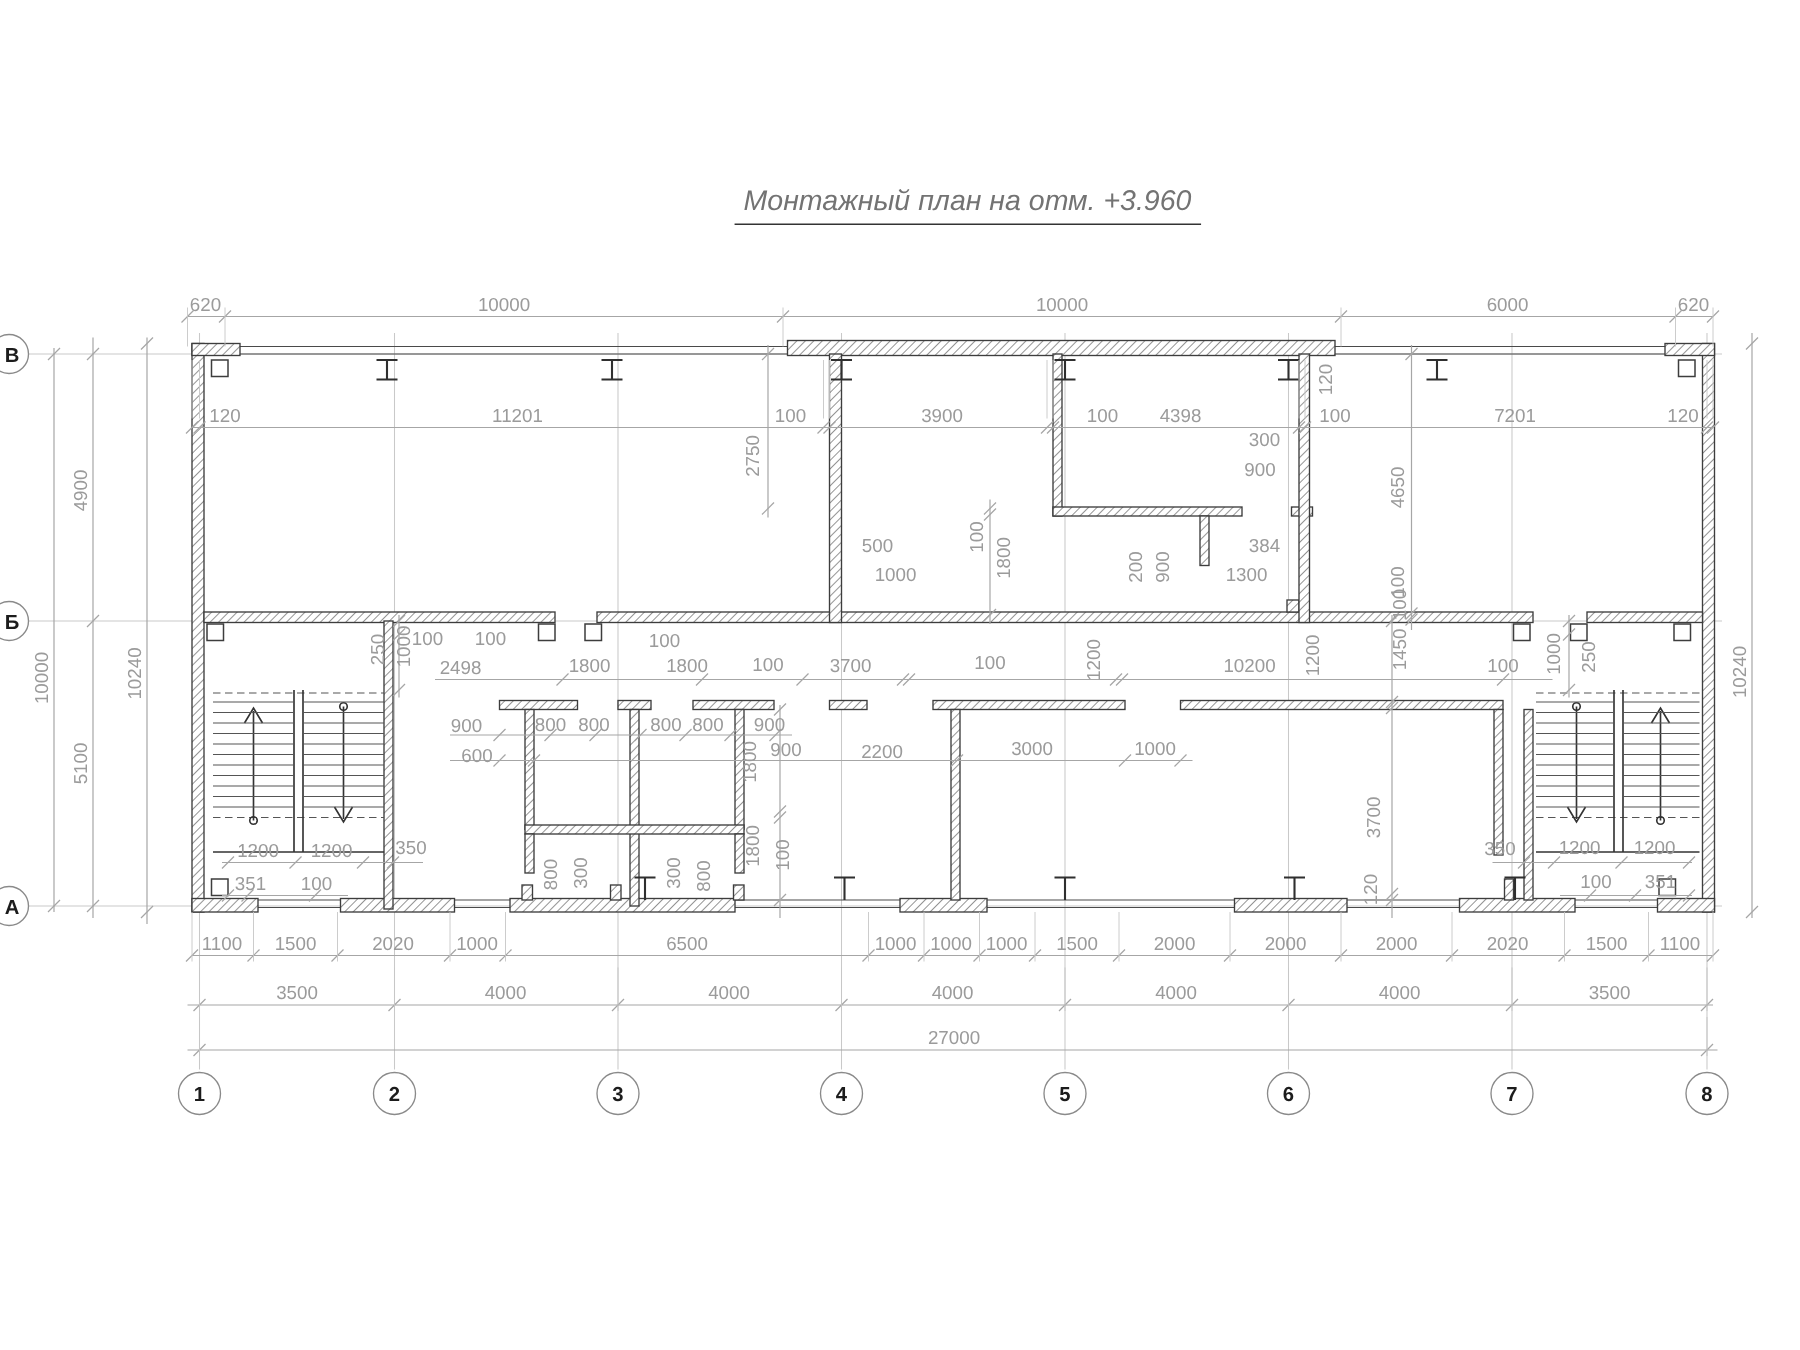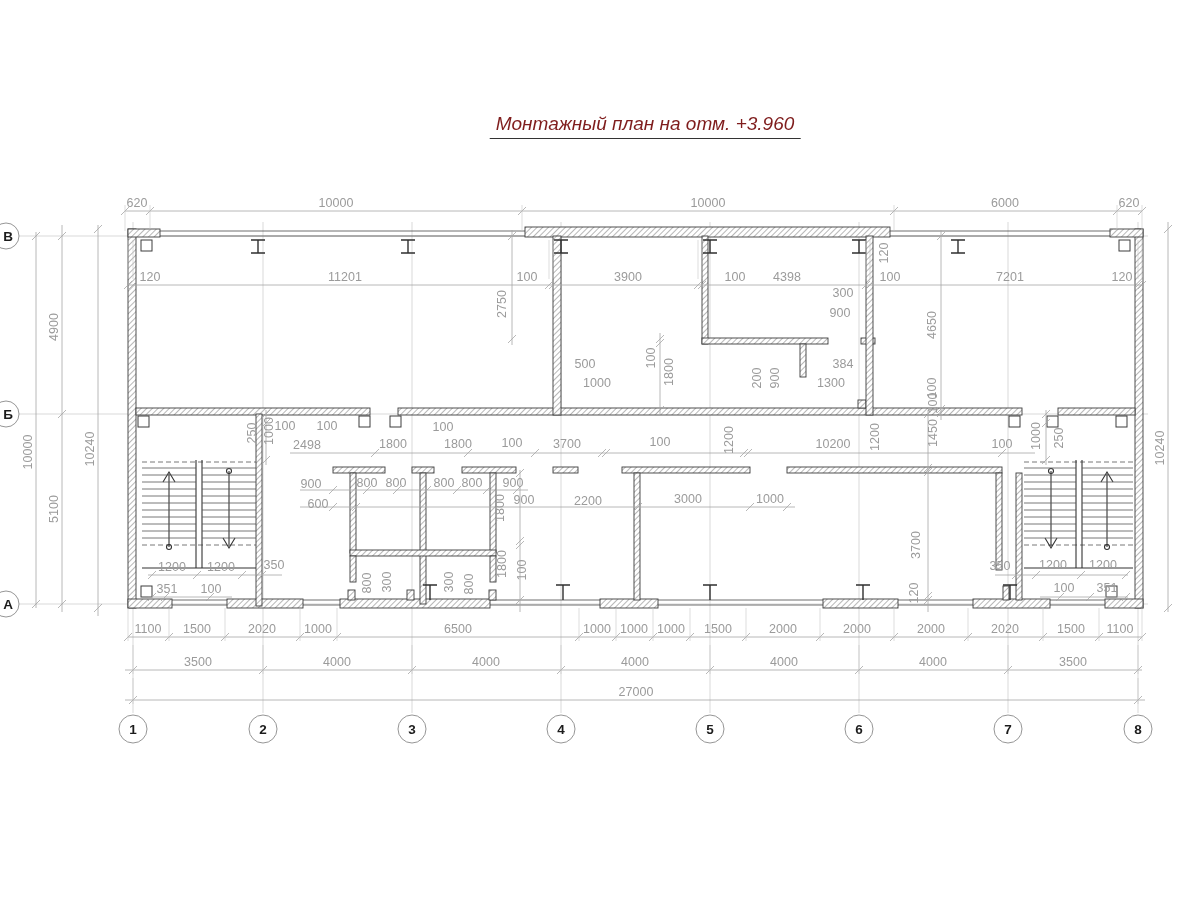--- a/index.html
+++ b/index.html
@@ -4,7 +4,7 @@
 <style>
   html,body{margin:0;padding:0;background:#fff;width:1200px;height:900px;overflow:hidden;}
   #stage{position:relative;width:1200px;height:900px;background:#ffffff;font-family:"Liberation Sans",sans-serif;}
-  #plan-title{position:absolute;top:113px;left:645px;transform:translateX(-50%);font-size:19px;font-style:italic;color:#7f1d1d;border-bottom:1.4px solid #333;padding:0 6px 3px 6px;white-space:nowrap;}
+  #plan-title{position:absolute;top:124px;left:645px;transform:translateX(-50%);font-size:19px;font-style:italic;color:#737373;border-bottom:1.4px solid #333;padding:0 6px 3px 6px;white-space:nowrap;}
   svg text{font-family:"Liberation Sans",sans-serif;}
   .grid{stroke:#c9c9c9;stroke-width:0.7;}
   .dim{stroke:#a6a6a6;stroke-width:0.8;fill:none;}

